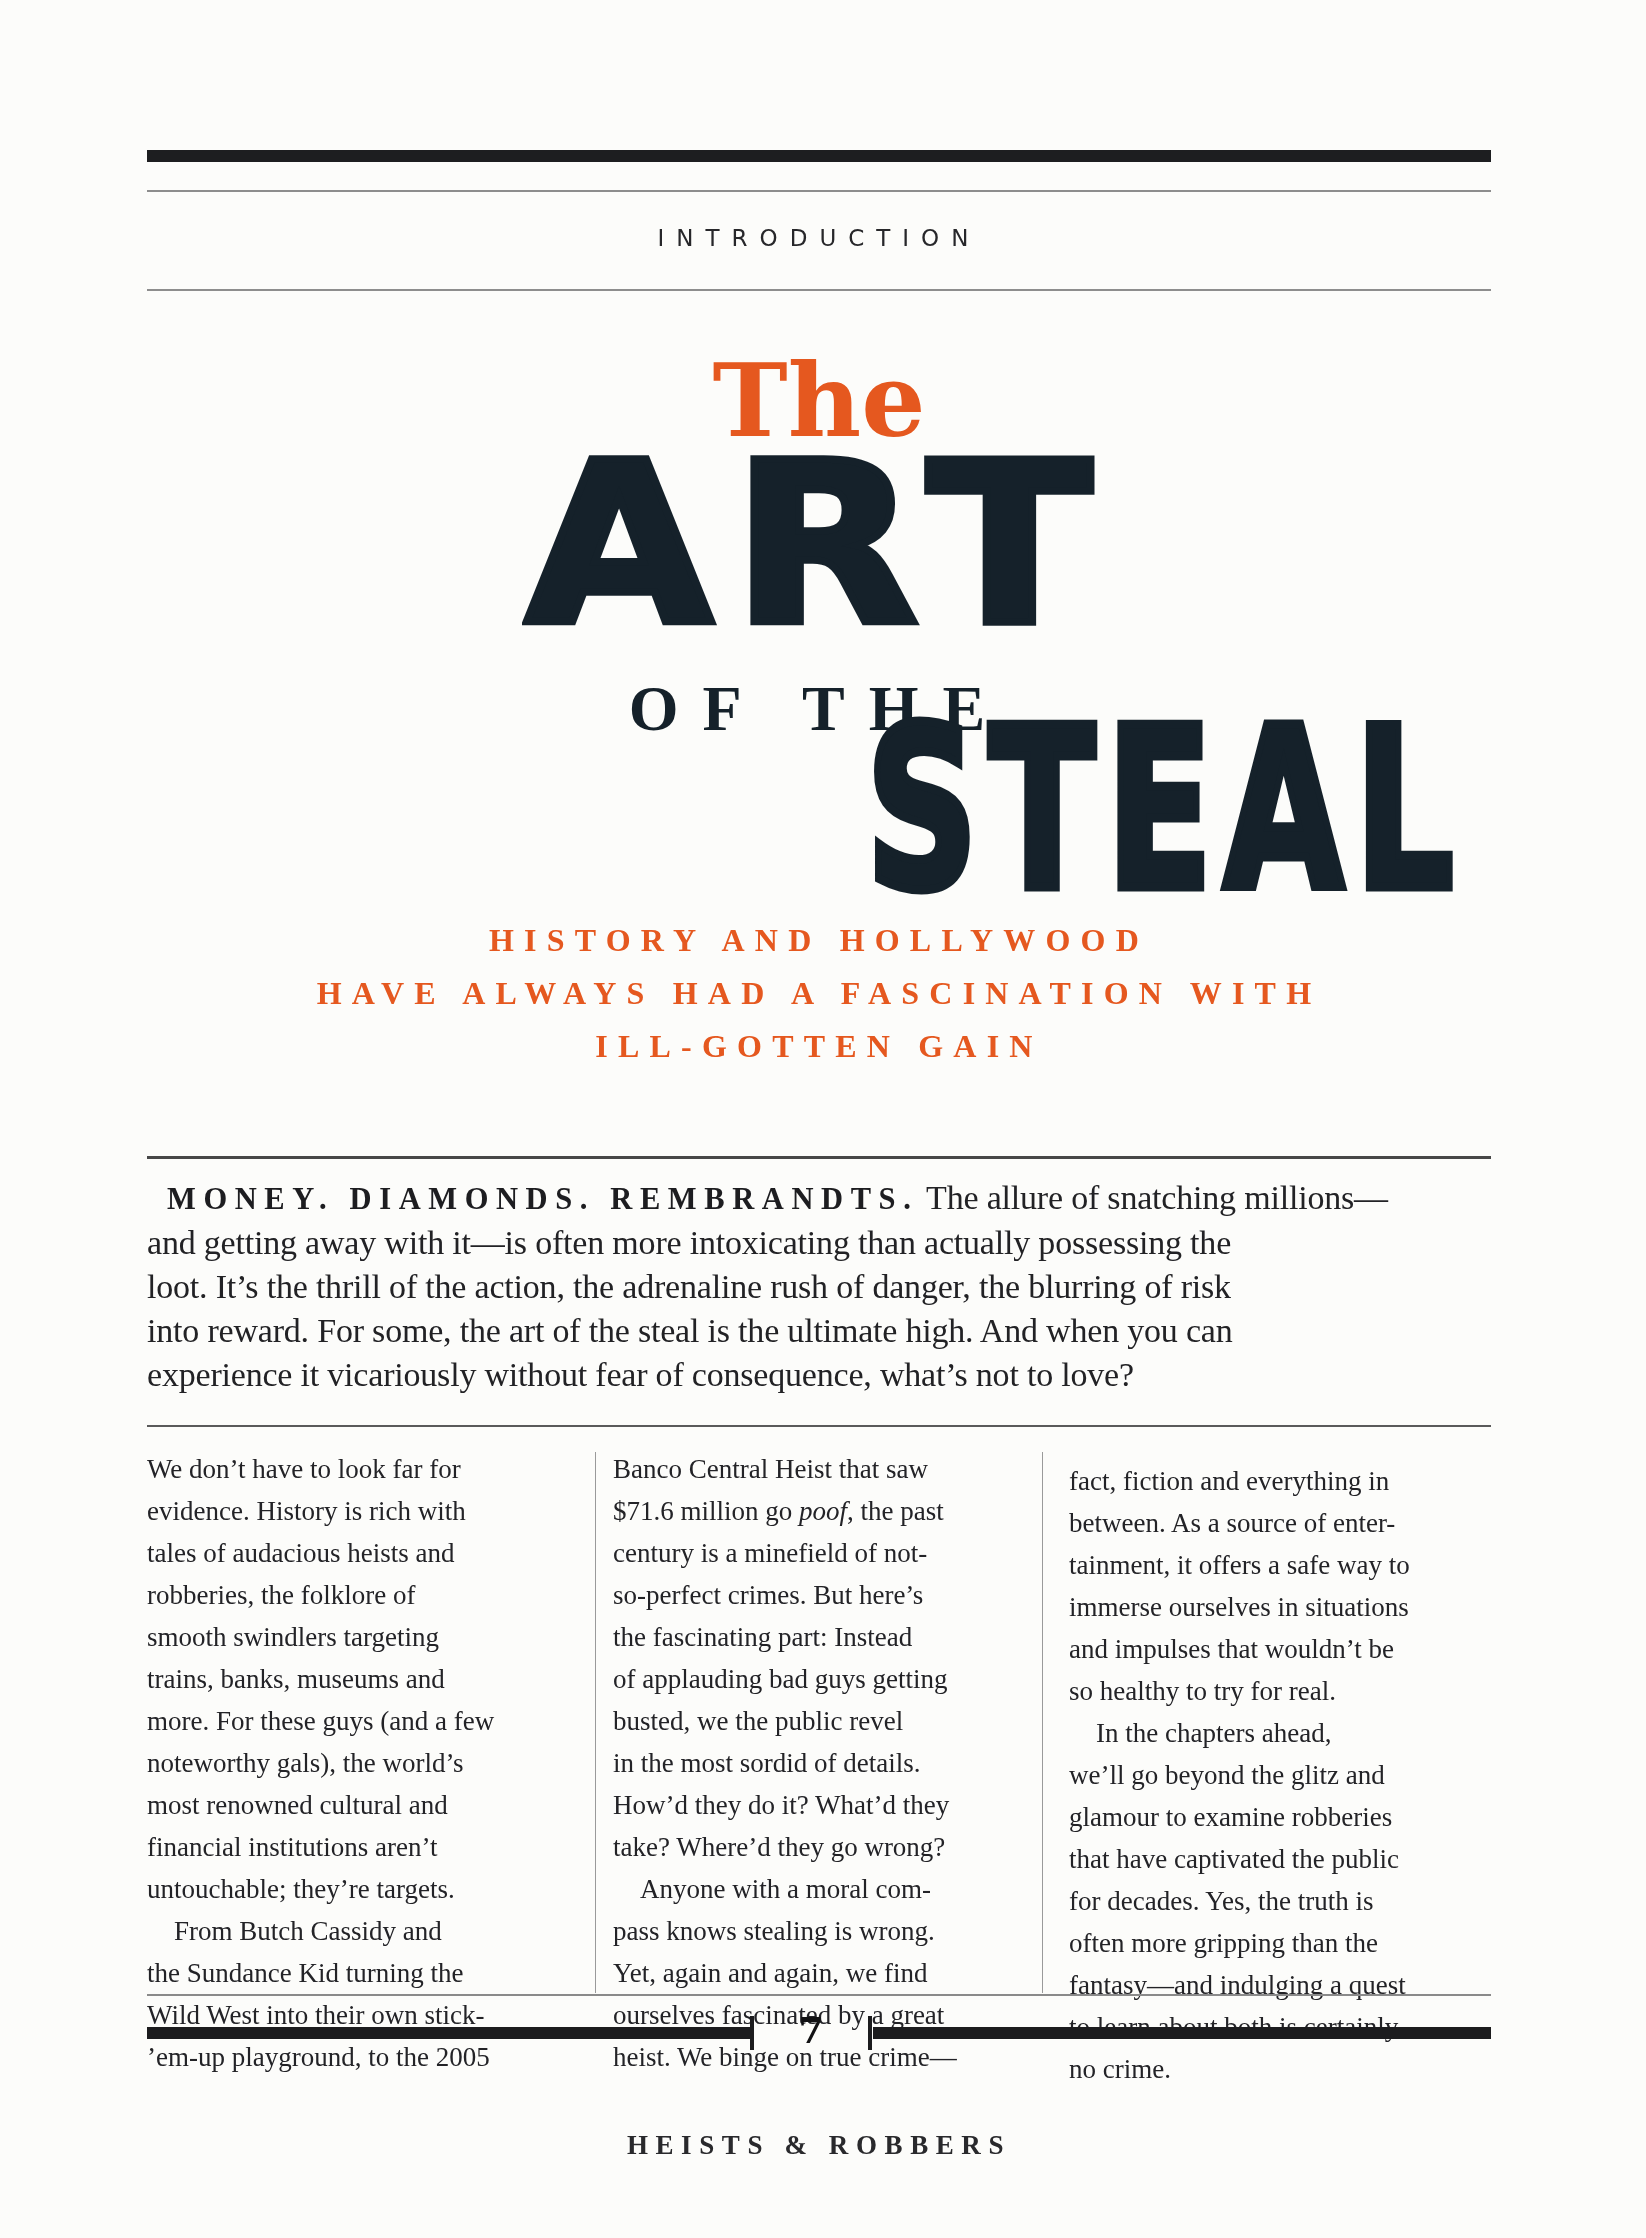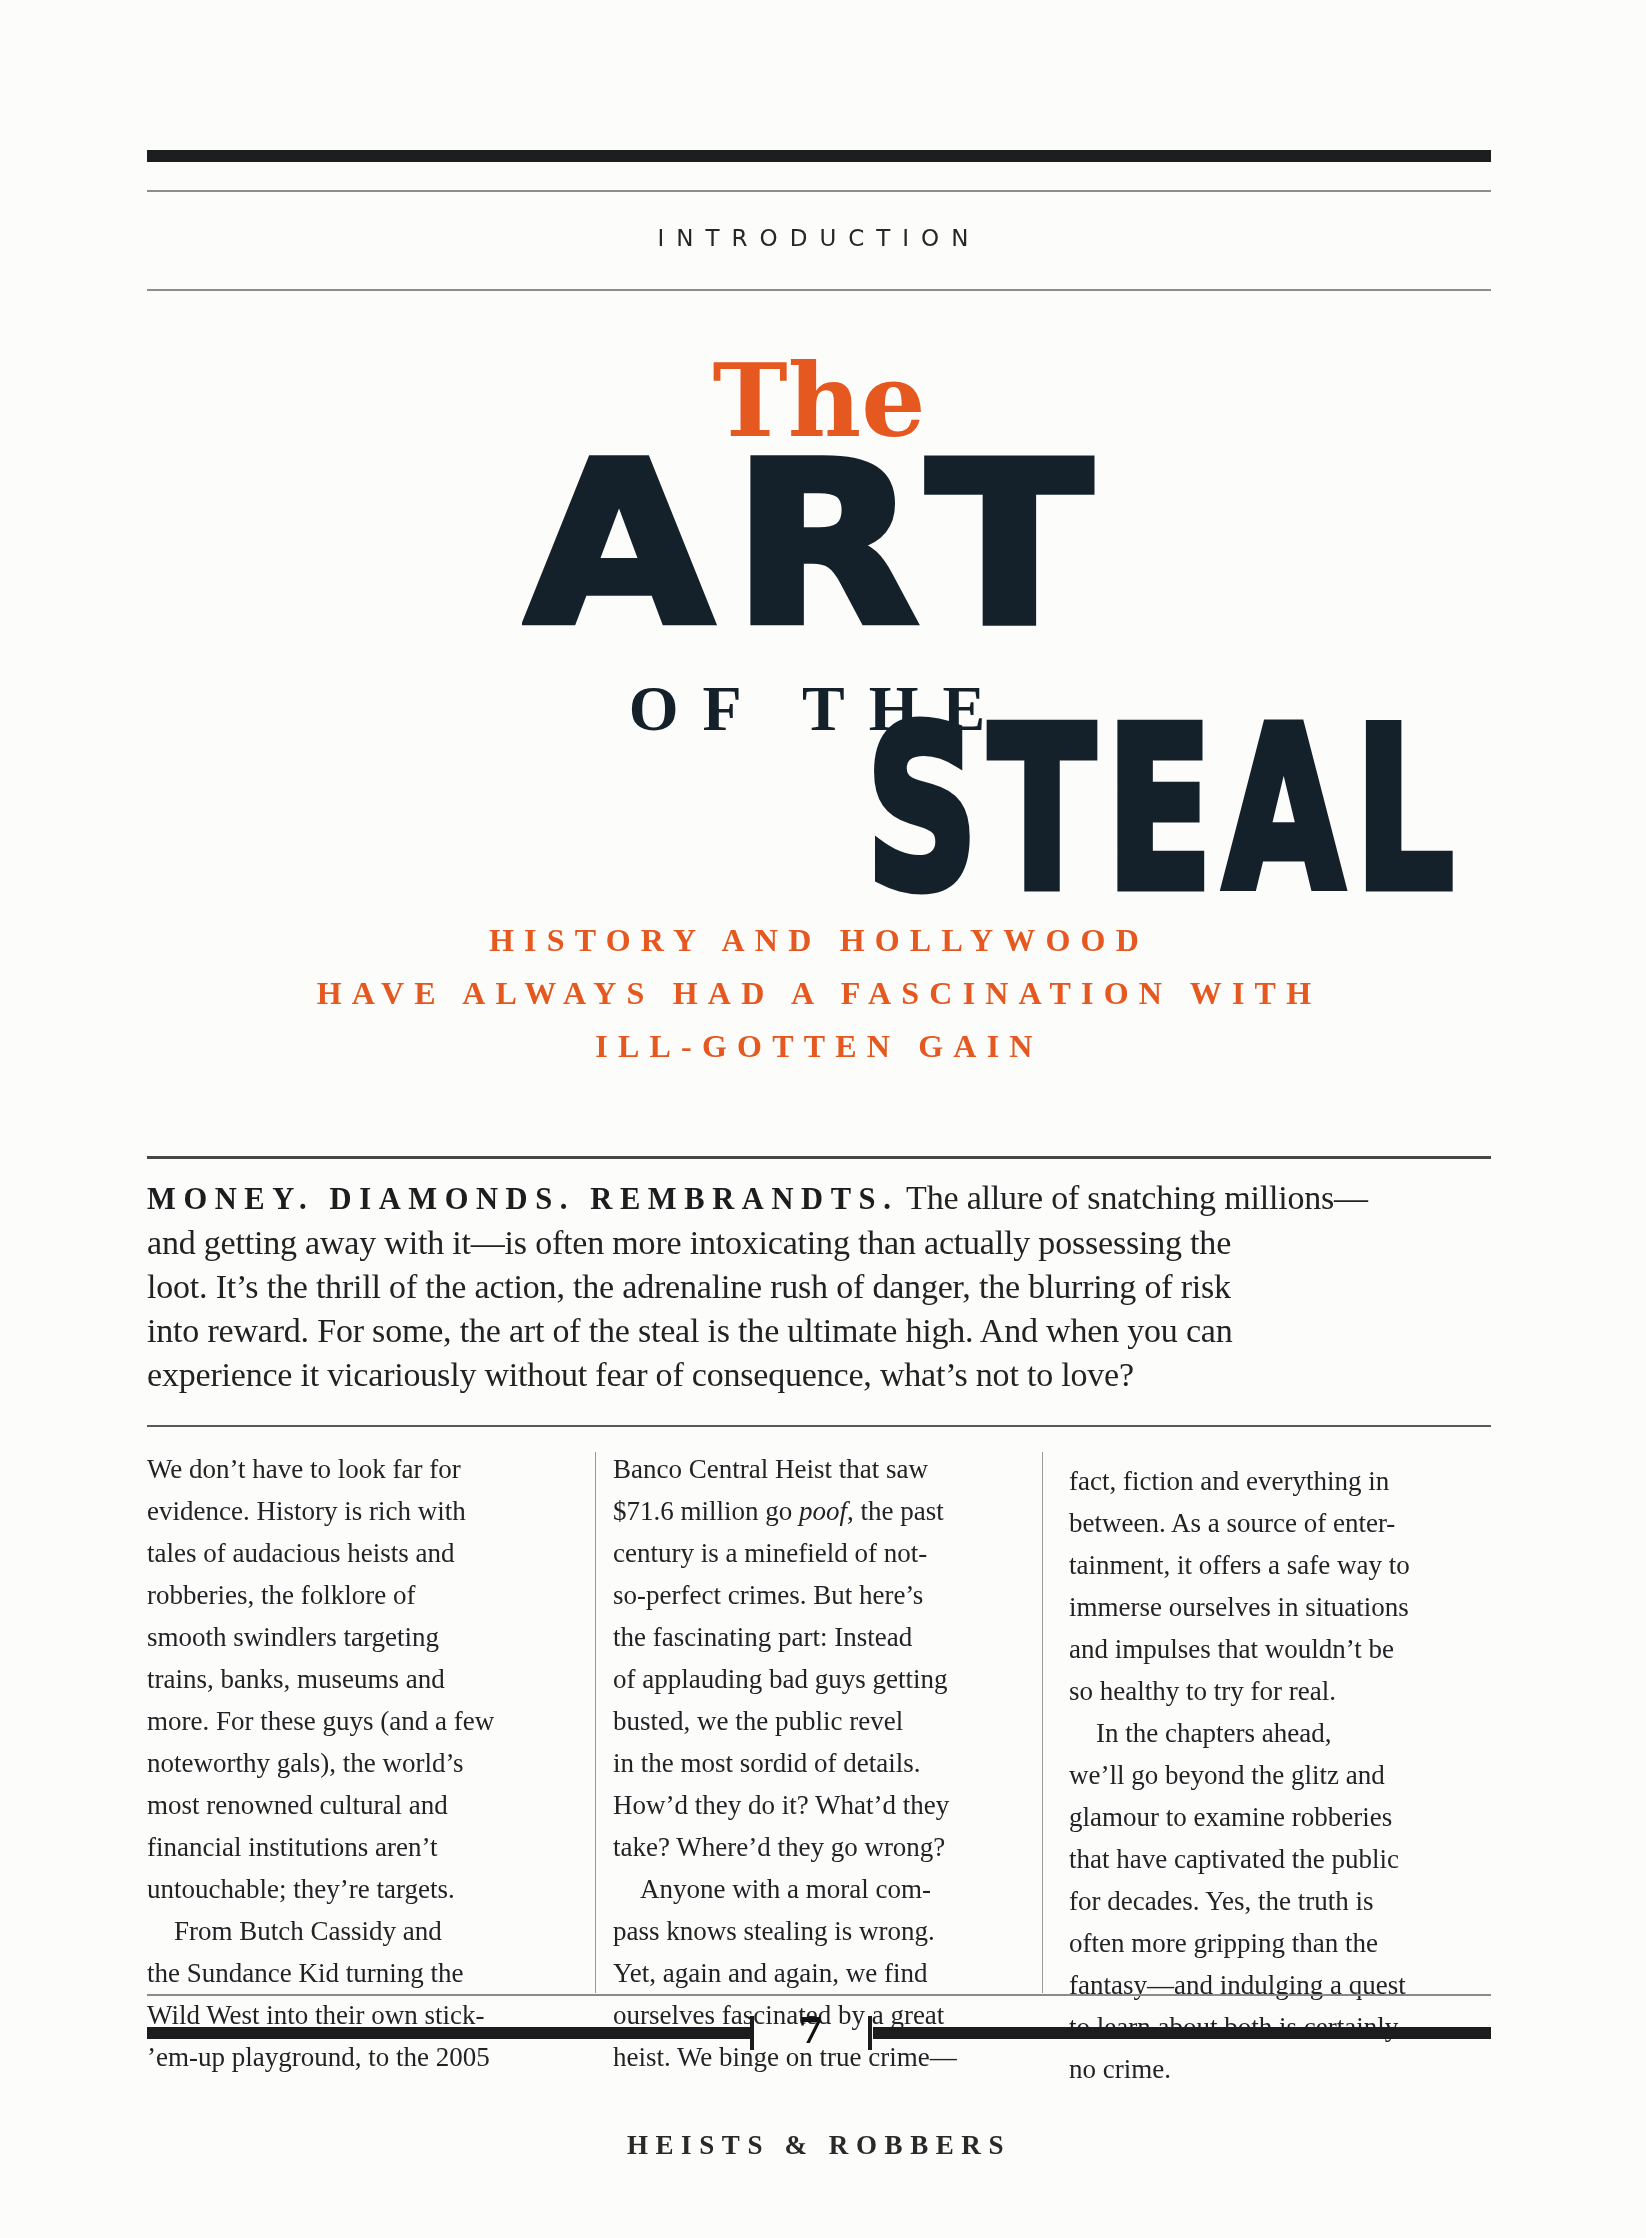--- a/index.html
+++ b/index.html
@@ -74,7 +74,7 @@
     white-space:nowrap;letter-spacing:-0.2px;
   }
   .lede .lead-in{
-    font-weight:bold;font-size:30.5px;letter-spacing:7.6px;color:#1d1d20;
+    font-weight:bold;font-size:30.5px;letter-spacing:7.6px;color:#1d1d20;margin-left:20px;
   }
   
   .col{

